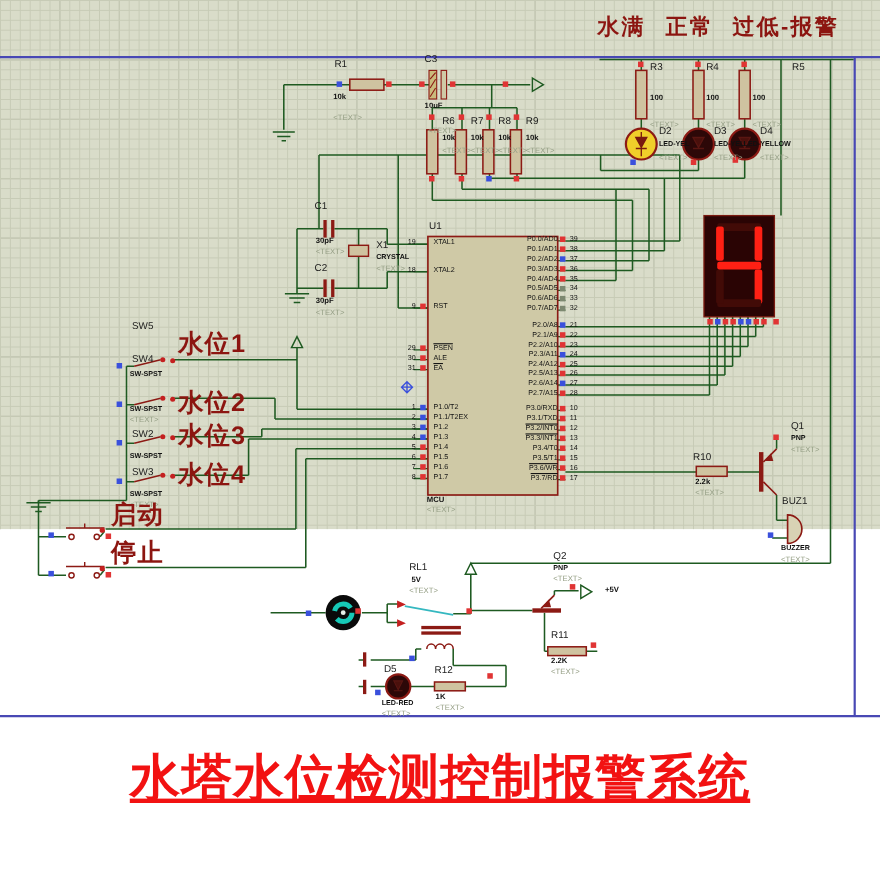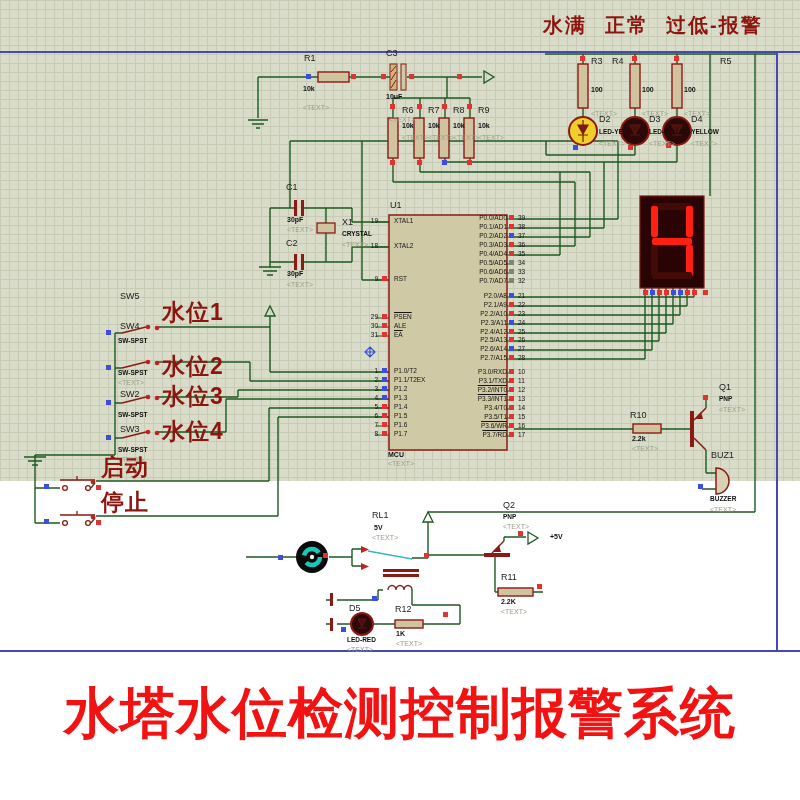--- a/index.html
+++ b/index.html
@@ -339,7 +339,7 @@
 <div class="t ref" style="left:591px;top:57px">R3</div>
 <div class="t val" style="left:591px;top:86px">100</div>
 <div class="t ph" style="left:591px;top:110px">&lt;TEXT&gt;</div>
-<div class="t ref" style="left:612px;top:57px">R4</div>
+<div class="t ref" style="left:642px;top:57px">R4</div>
 <div class="t val" style="left:642px;top:86px">100</div>
 <div class="t ph" style="left:642px;top:110px">&lt;TEXT&gt;</div>
 <div class="t ref" style="left:720px;top:57px">R5</div>

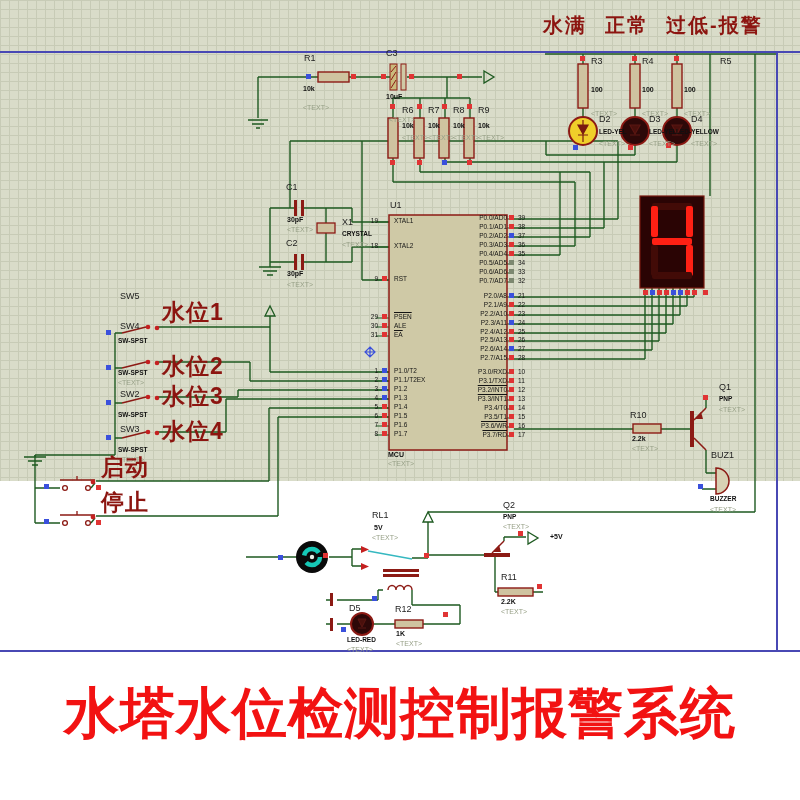--- a/index.html
+++ b/index.html
@@ -38,7 +38,7 @@
   .ol .nm{text-decoration:overline;}
   .banner{position:absolute;left:0;top:663px;width:800px;height:137px;background:#ffffff;}
   .bline{position:absolute;width:100%;text-align:center;color:#f21212;font-weight:bold;white-space:nowrap;}
-  .b1{top:14px;font-size:55px;letter-spacing:1px;}
+  .b1{top:14px;font-size:46px;letter-spacing:1px;text-decoration:underline;}
   .b2{top:68px;font-size:46px;letter-spacing:1px;}
   .seg{fill:#420b07;}
   .seg.on{fill:#ff2014;}

